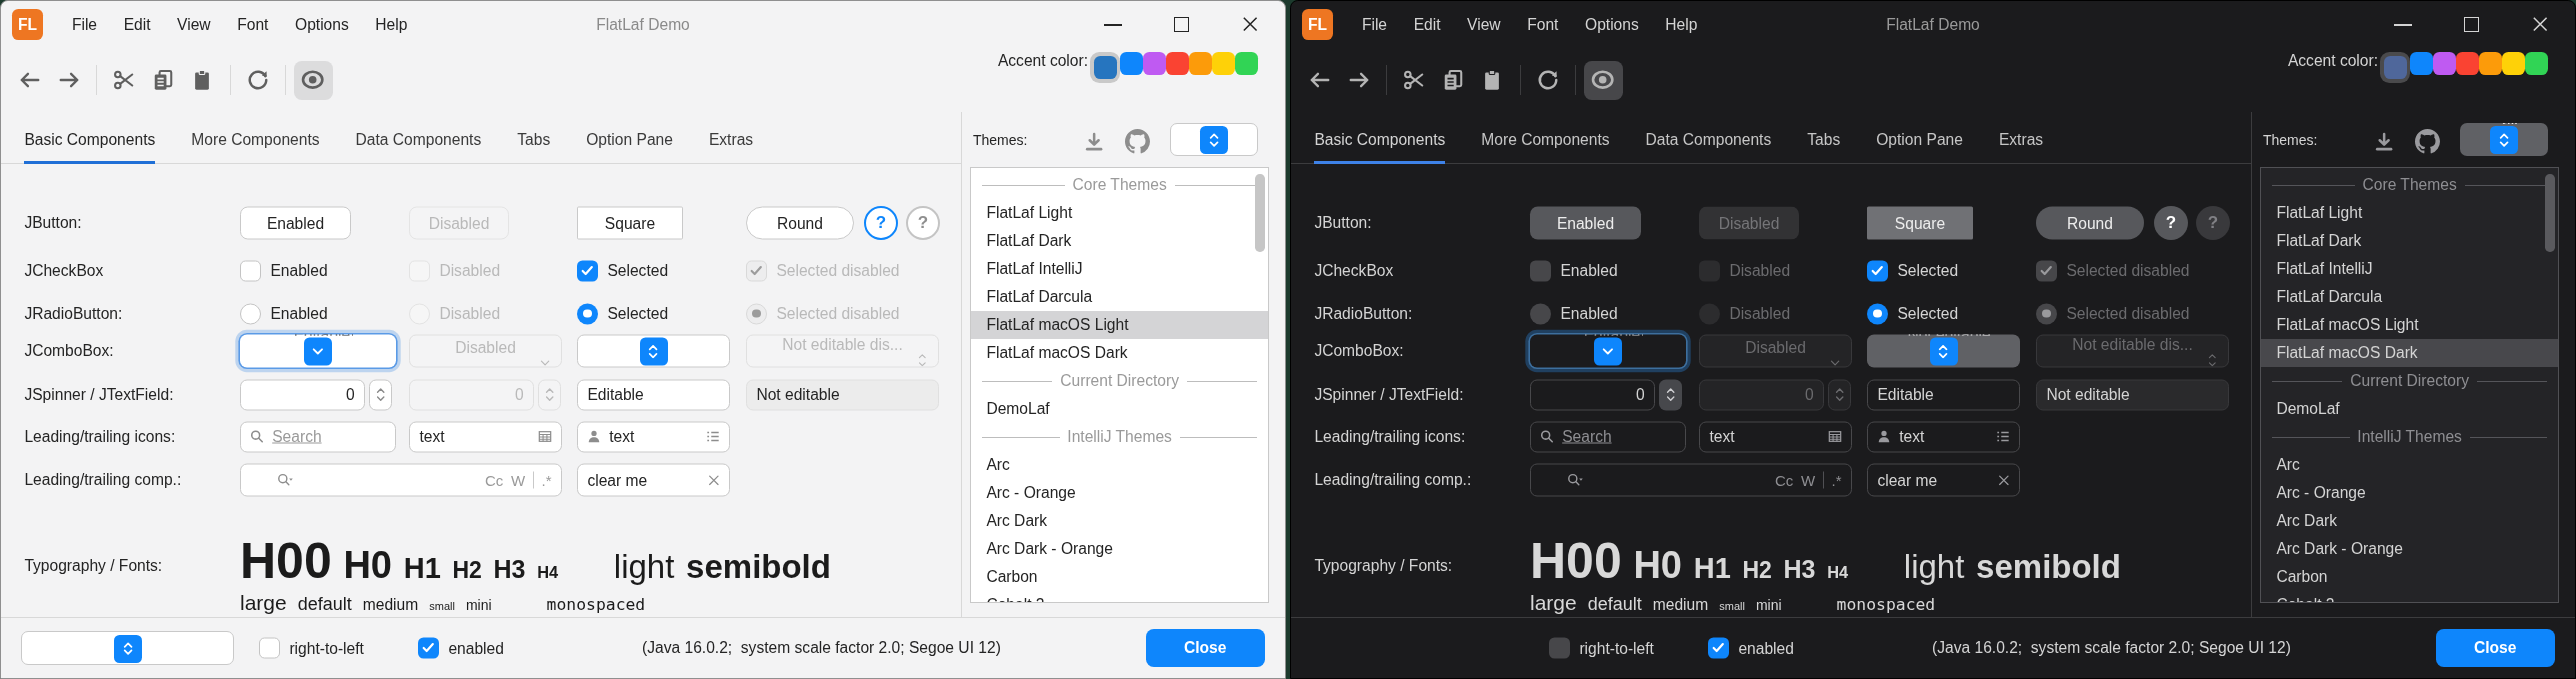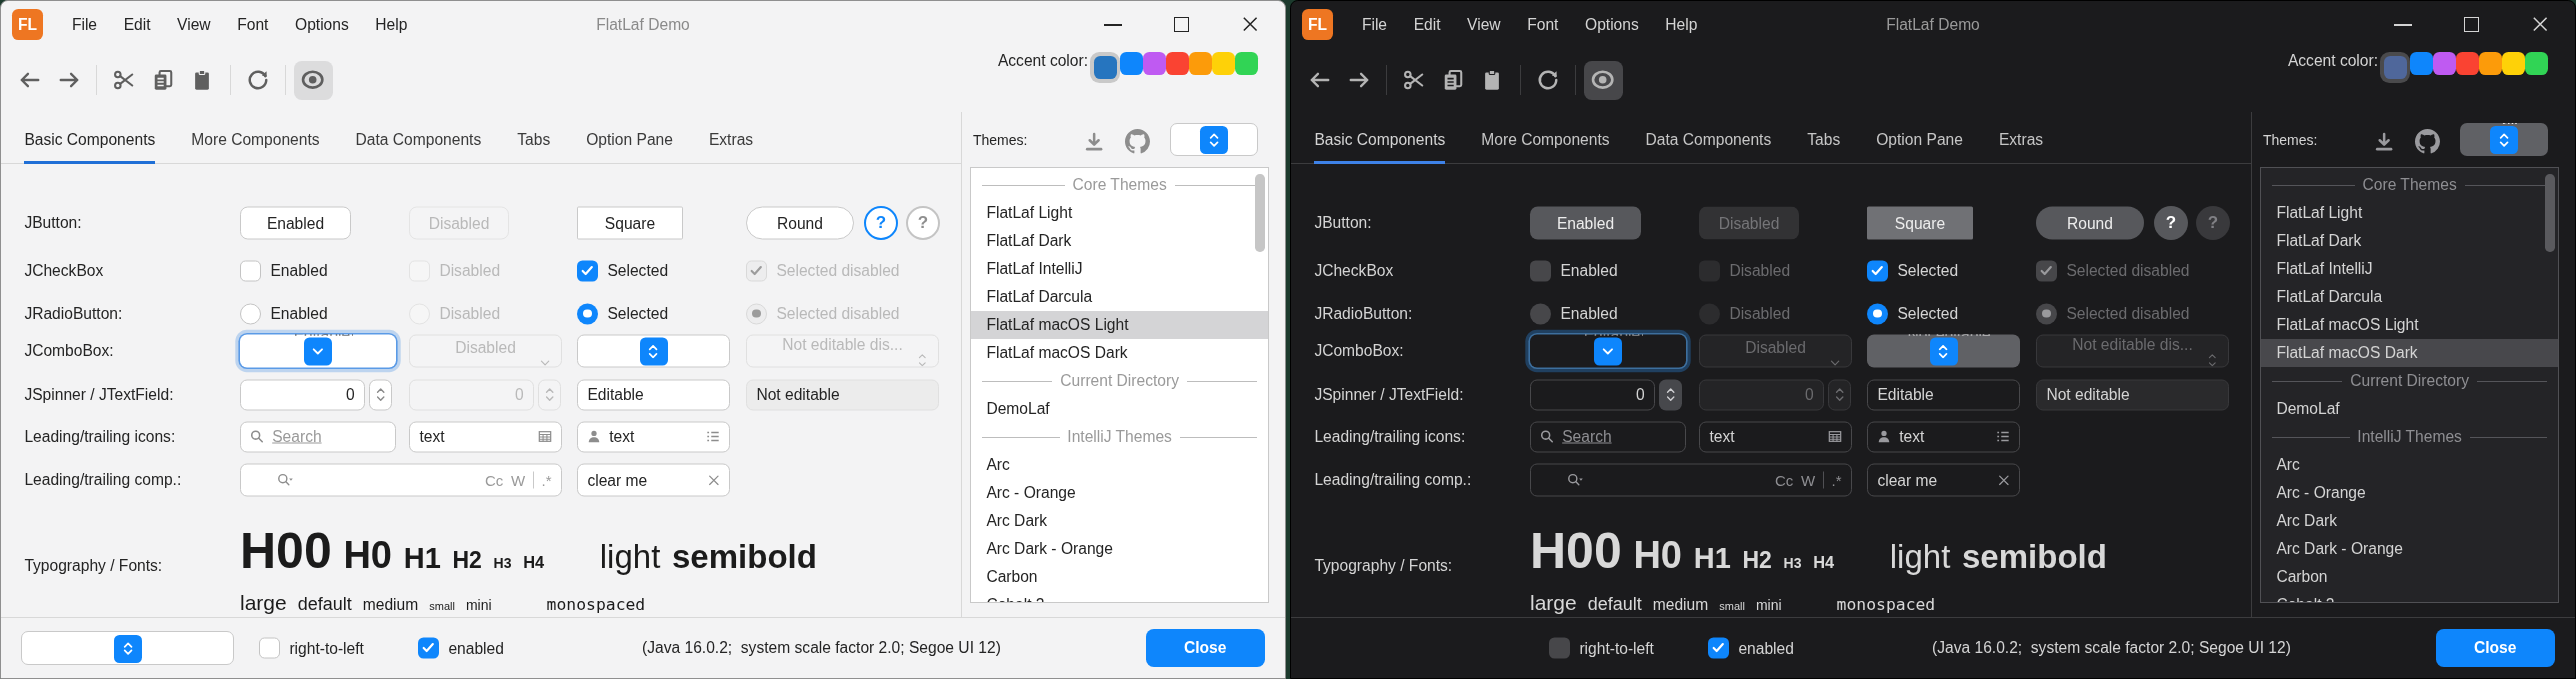--- a/index.html
+++ b/index.html
@@ -146,7 +146,7 @@
                color:var(--typo); }
   .h00{font-size:50px;font-weight:600;} .h0{font-size:38px;font-weight:600;}
   .h1{font-size:29px;font-weight:700;} .h2{font-size:23px;font-weight:700;}
-  .h3{font-size:14px;font-weight:700;margin-top:46px;} .h4{font-size:16.4px;font-weight:700;}
+  .h3{font-size:25px;font-weight:700;margin-top:46px;} .h4{font-size:16.4px;font-weight:700;}
   .tlight{font-size:33px;font-weight:300;margin-left:44px;} .tsemi{font-size:33px;font-weight:600;}
   .tlarge{font-size:21px;} .tdef{font-size:18px;} .tmed{font-size:15.6px;}
   .tsmall{font-size:11px;} .tmini{font-size:14px;}

